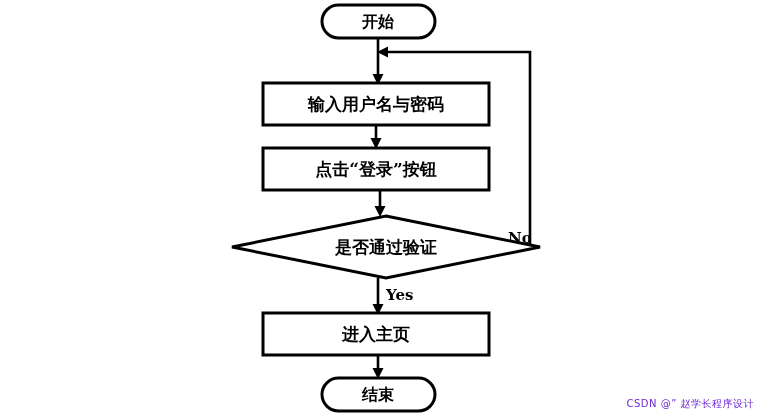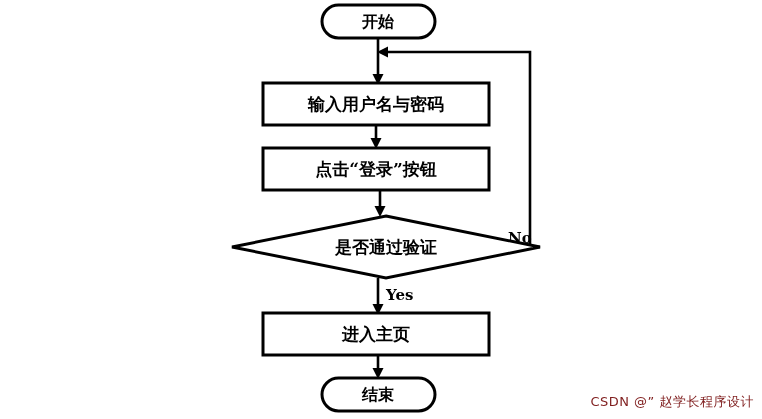--- a/index.html
+++ b/index.html
@@ -67,8 +67,8 @@
     right: 8px;
     bottom: 8px;
     font-family: "DejaVu Sans", "Liberation Sans", sans-serif;
-    font-size: 13px;
-    color: #7f1d1d;
+    font-size: 10px;
+    color: #6d28d9;
     letter-spacing: 0.5px;
     white-space: nowrap;
     user-select: none;

